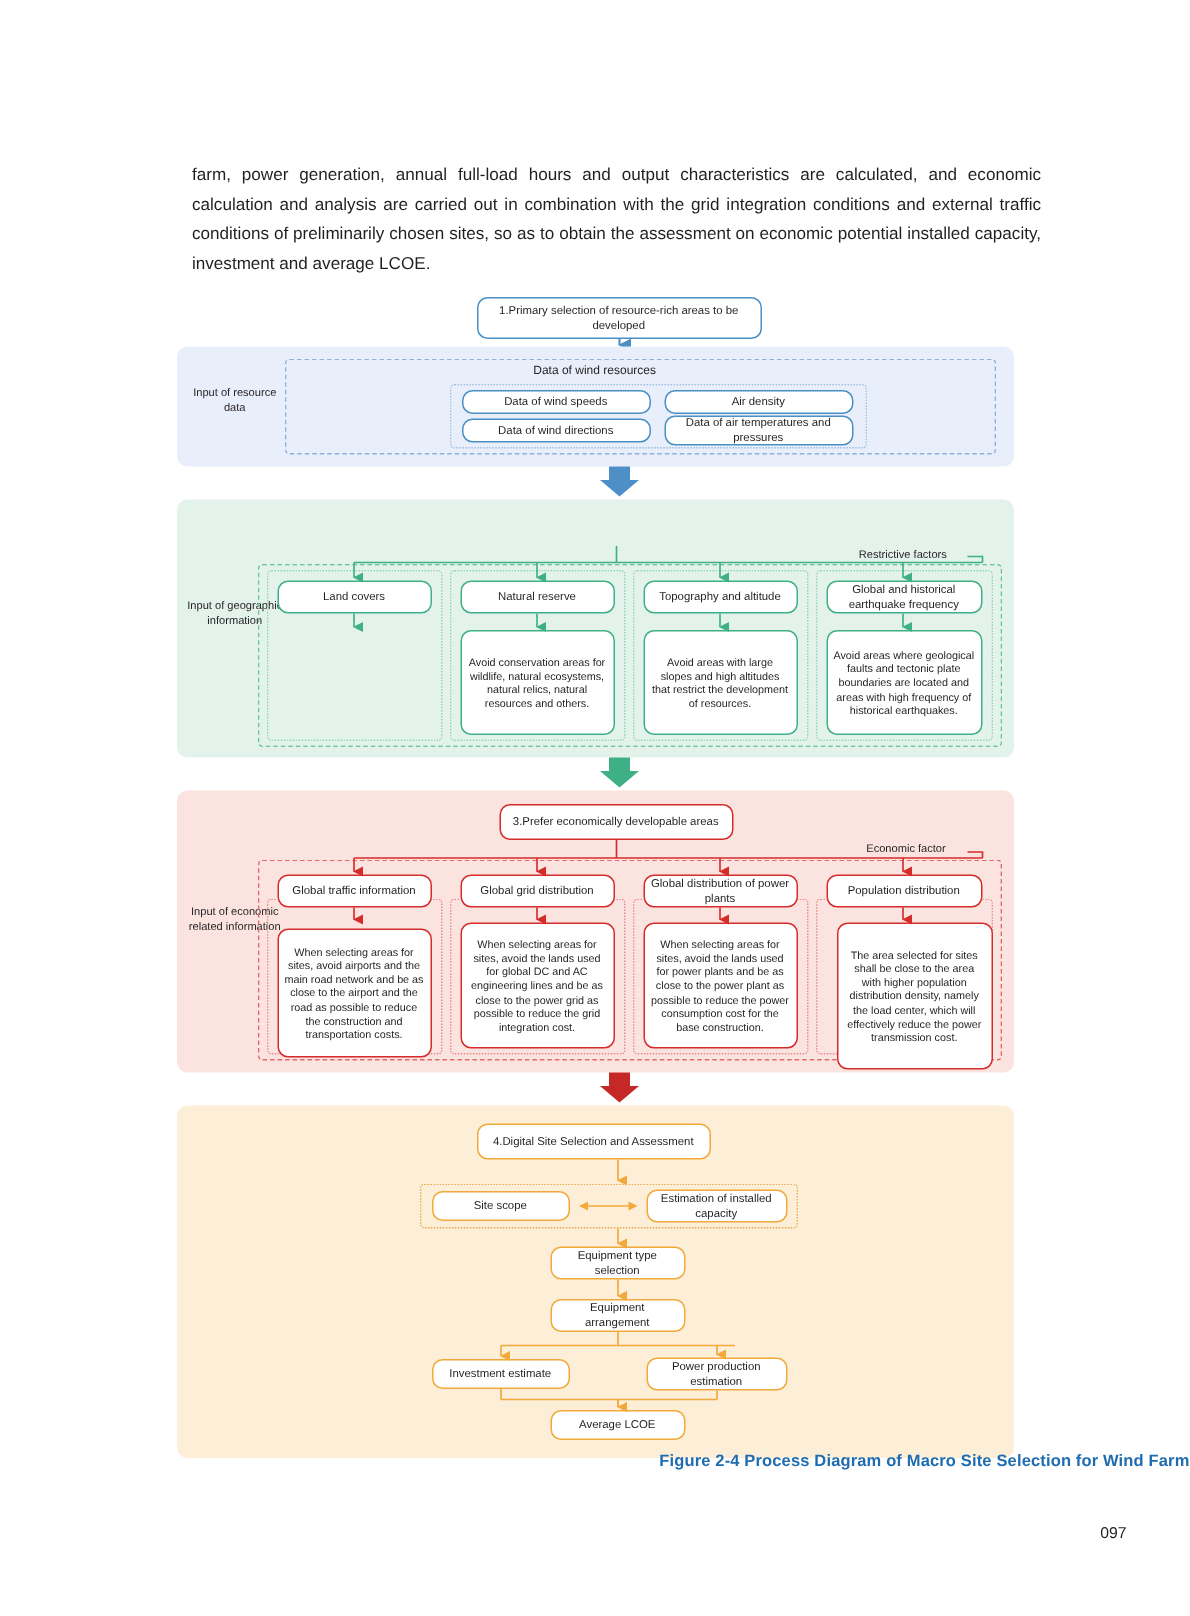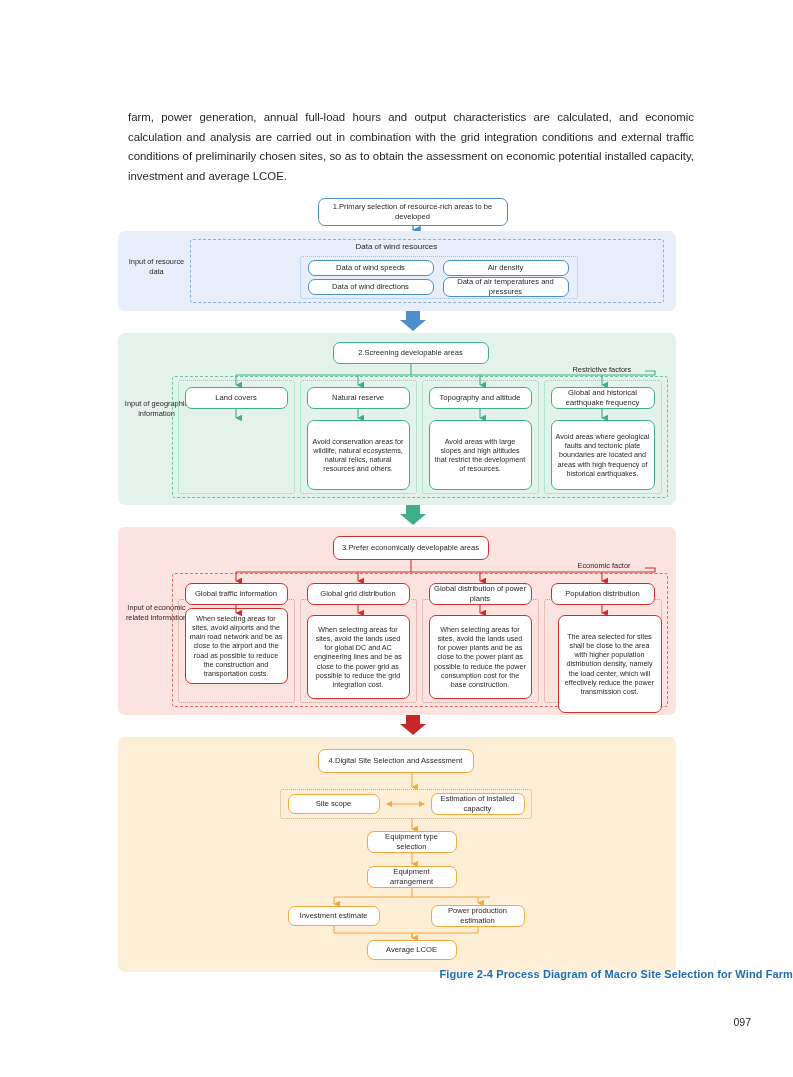--- a/index.html
+++ b/index.html
@@ -191,7 +191,6 @@
   <div class="panel panel-green" style="height:172px;">
     <div class="side-label" style="top:66px;">Input of geographic information</div>
 
-    <div class="node green" style="left:215px;top:9px;width:156px;height:22px;">2.Screening developable areas</div>
 
     <div class="frame-caption" style="left:455px;top:32px;">Restrictive factors</div>
 

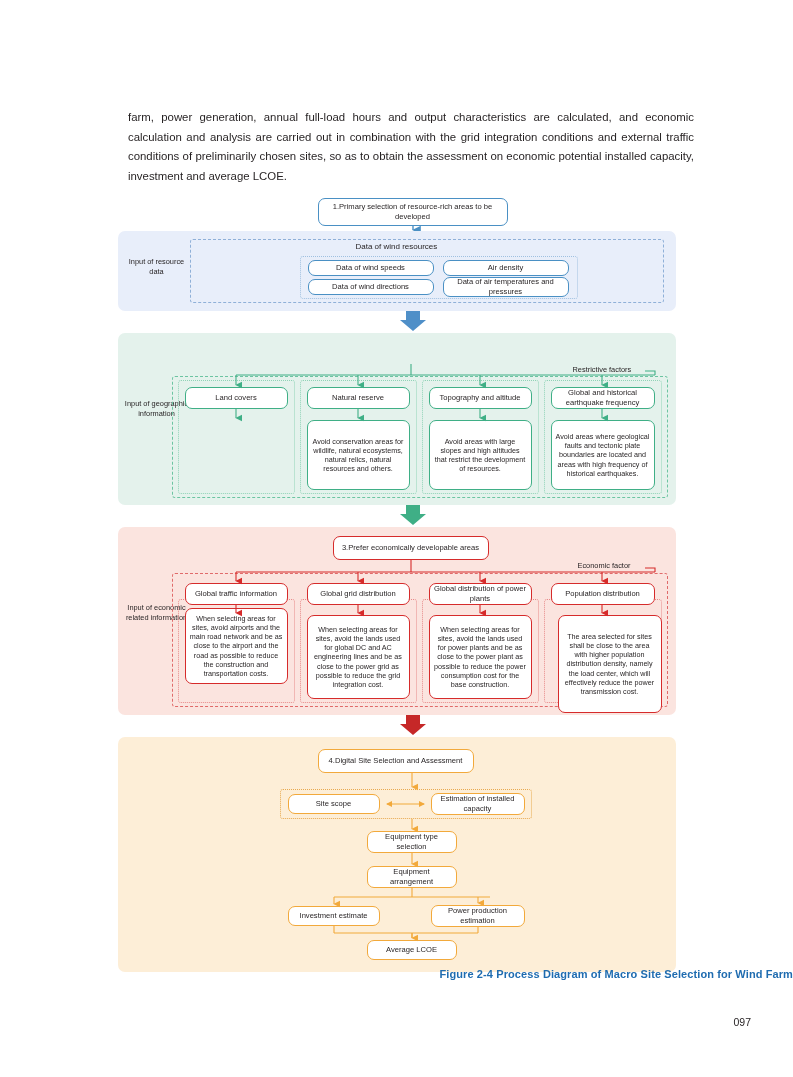--- a/index.html
+++ b/index.html
@@ -260,7 +260,7 @@
     <div class="node red" style="left:311px;top:56px;width:103px;height:22px;">Global distribution of power plants</div>
     <div class="node red" style="left:433px;top:56px;width:104px;height:22px;">Population distribution</div>
 
-    <div class="node red wide-text" style="left:67px;top:81px;width:103px;height:76px;">When selecting areas for sites, avoid airports and the main road network and be as close to the airport and the road as possible to reduce the construction and transportation costs.</div>
+    <div class="node red wide-text" style="left:67px;top:92px;width:103px;height:86px;">When selecting areas for sites, avoid airports and the main road network and be as close to the airport and the road as possible to reduce the construction and transportation costs.</div>
     <div class="node red wide-text" style="left:189px;top:88px;width:103px;height:84px;">When selecting areas for sites, avoid the lands used for global DC and AC engineering lines and be as close to the power grid as possible to reduce the grid integration cost.</div>
     <div class="node red wide-text" style="left:311px;top:88px;width:103px;height:84px;">When selecting areas for sites, avoid the lands used for power plants and be as close to the power plant as possible to reduce the power consumption cost for the base construction.</div>
     <div class="node red wide-text" style="left:440px;top:88px;width:104px;height:98px;">The area selected for sites shall be close to the area with higher population distribution density, namely the load center, which will effectively reduce the power transmission cost.</div>

